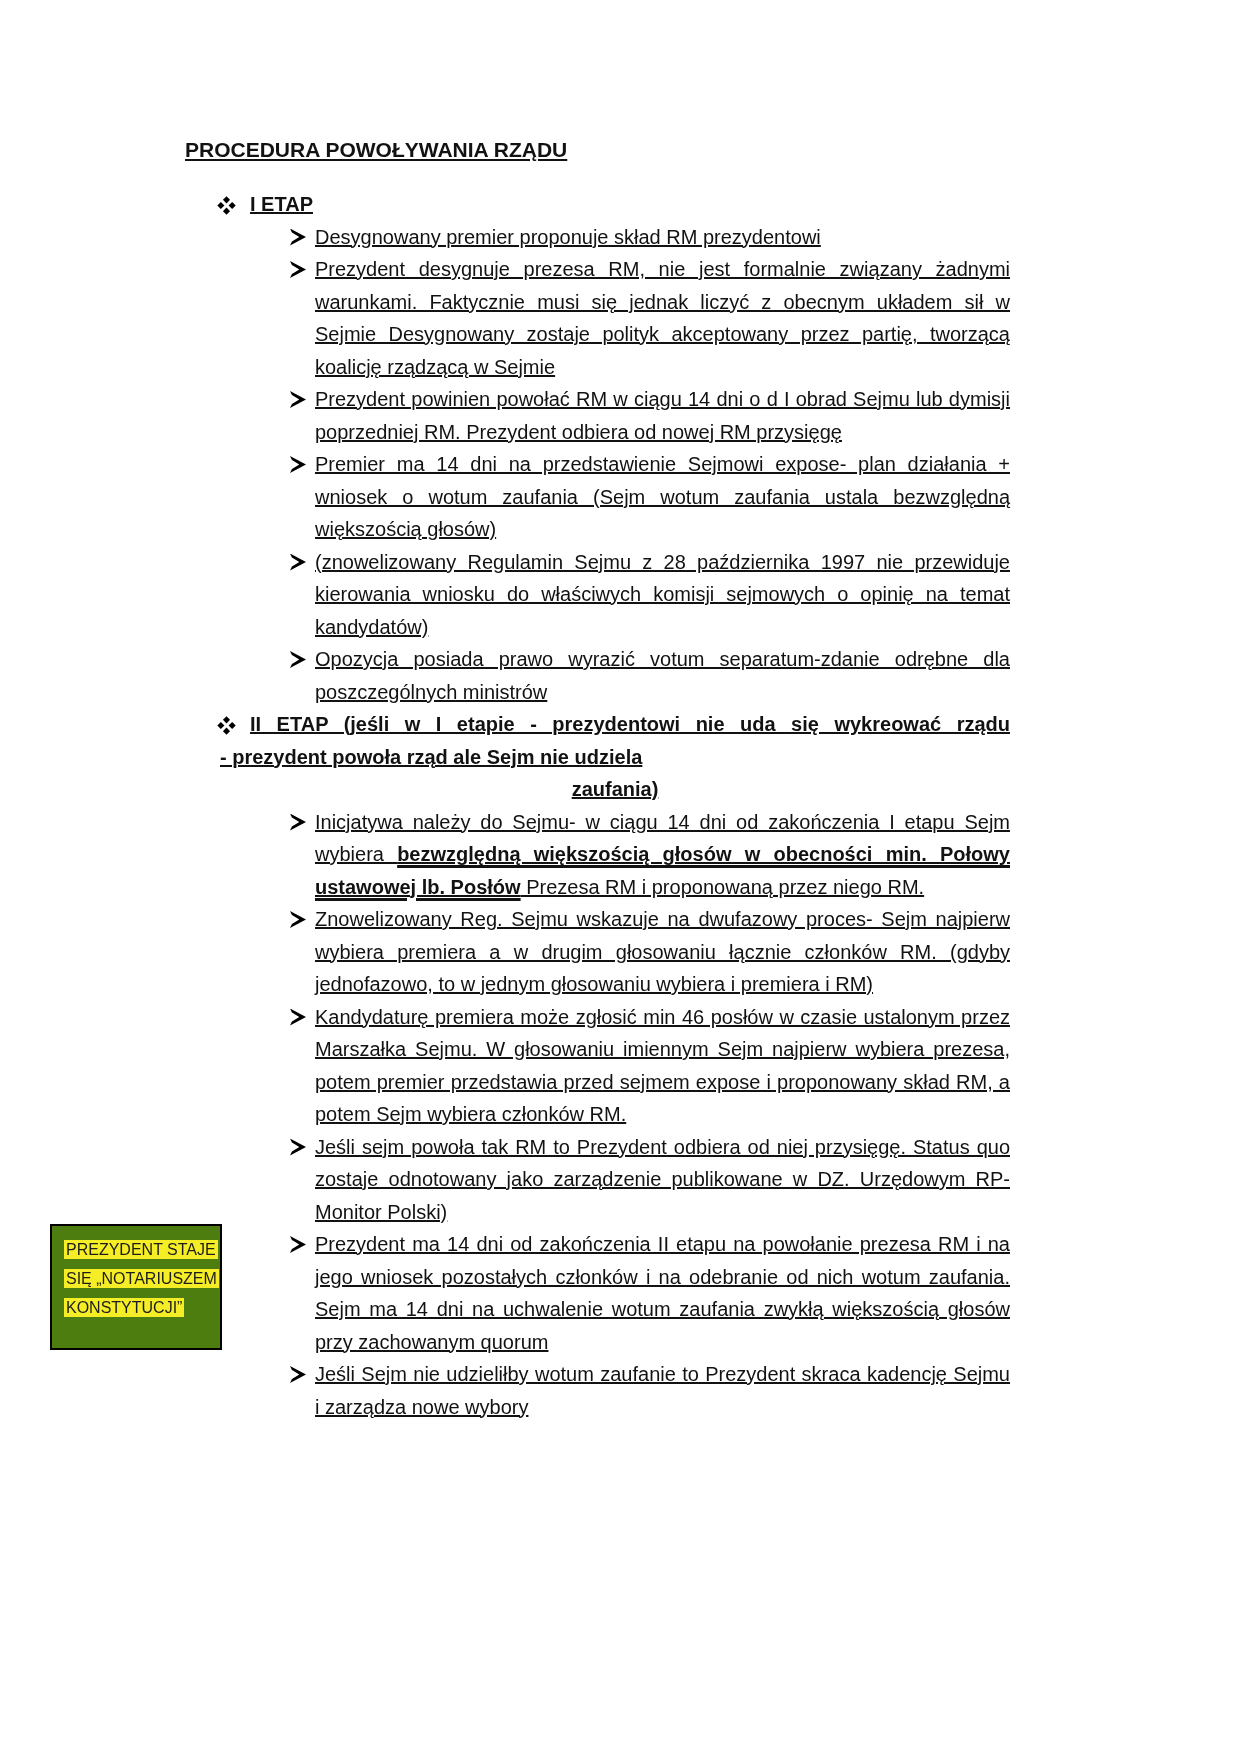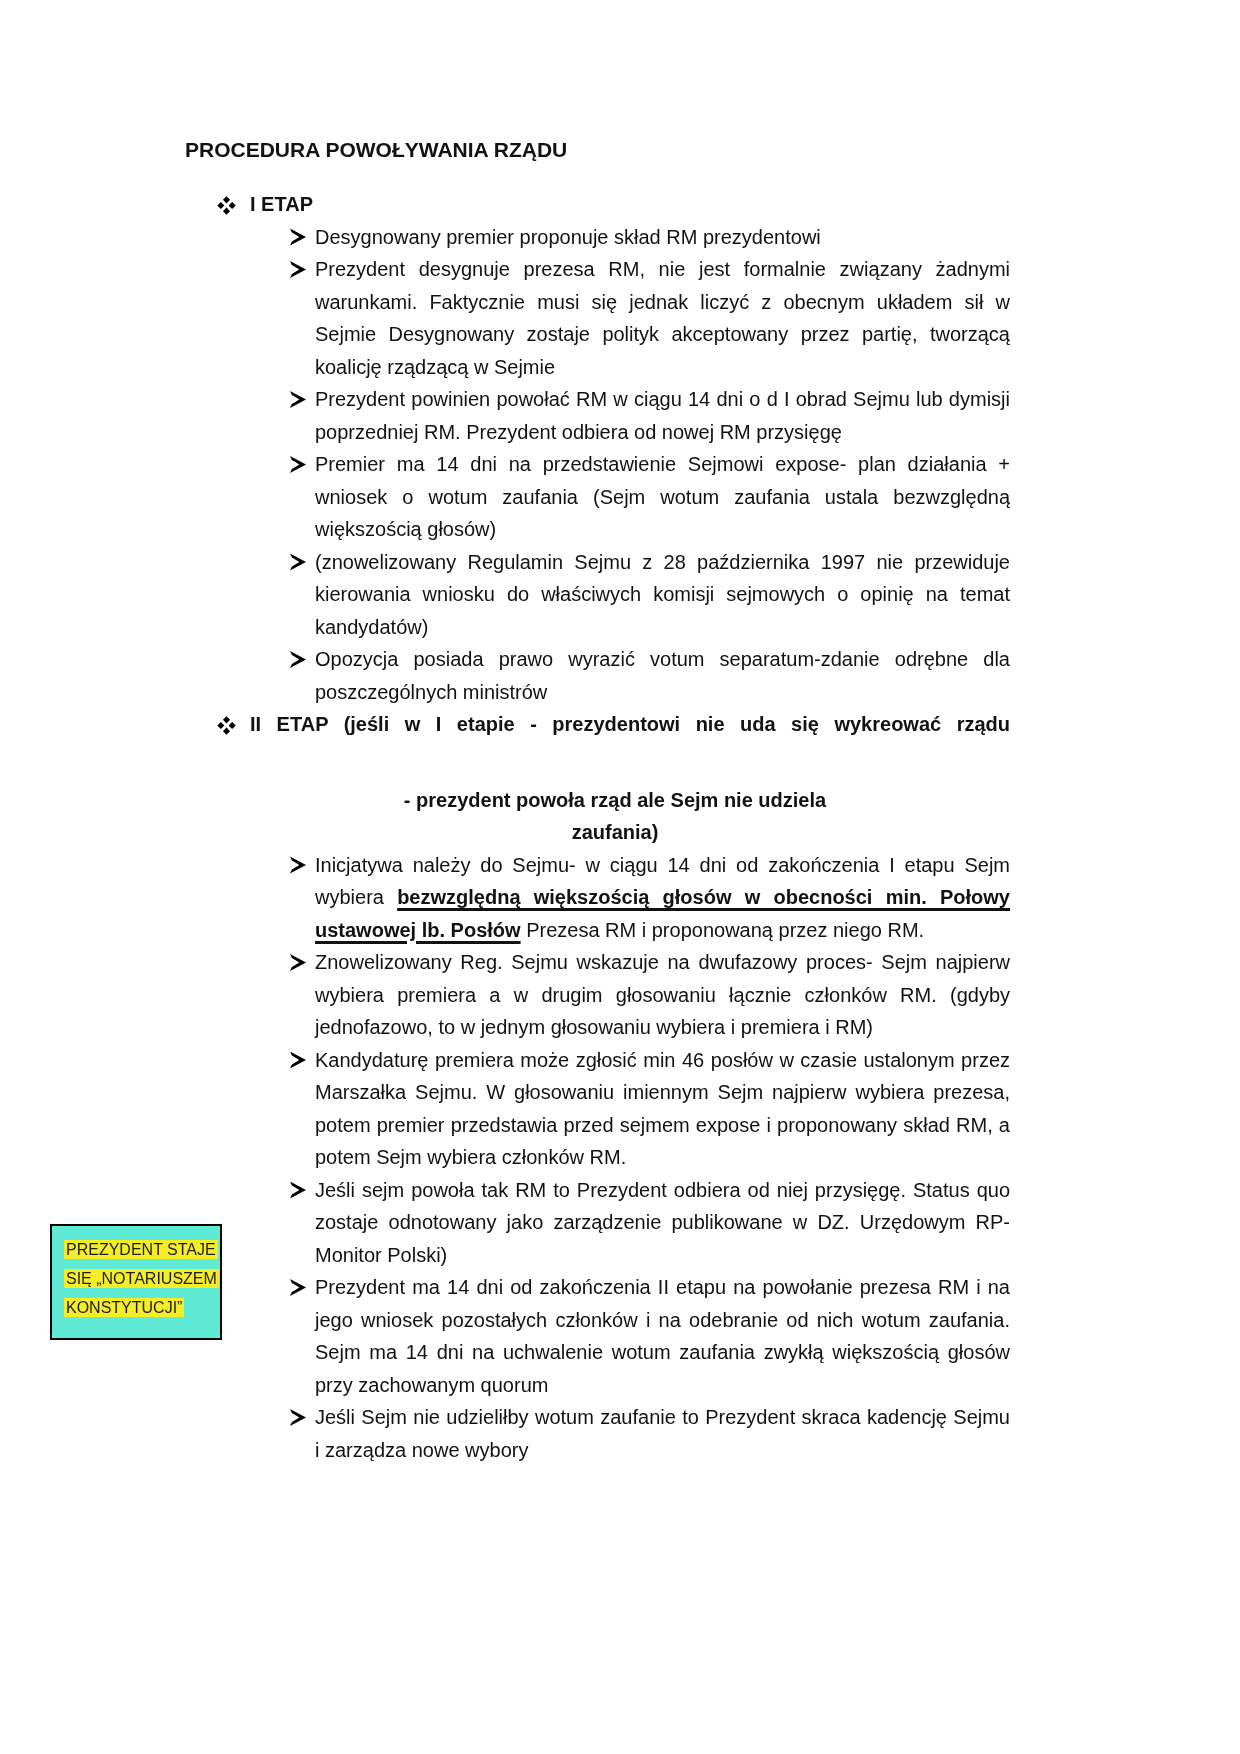--- a/index.html
+++ b/index.html
@@ -10,7 +10,7 @@
     font-size:20px;
     -webkit-font-smoothing:antialiased;
   }
-  .page{position:relative;width:1219px;height:1754px;overflow:hidden;background:#fff;}
+  .page{position:relative;width:1219px;height:1754px;overflow:hidden;background:#fff;text-decoration:underline;}
   .content{padding-top:137px;}
   .title{
     margin:0 0 25px 185px;

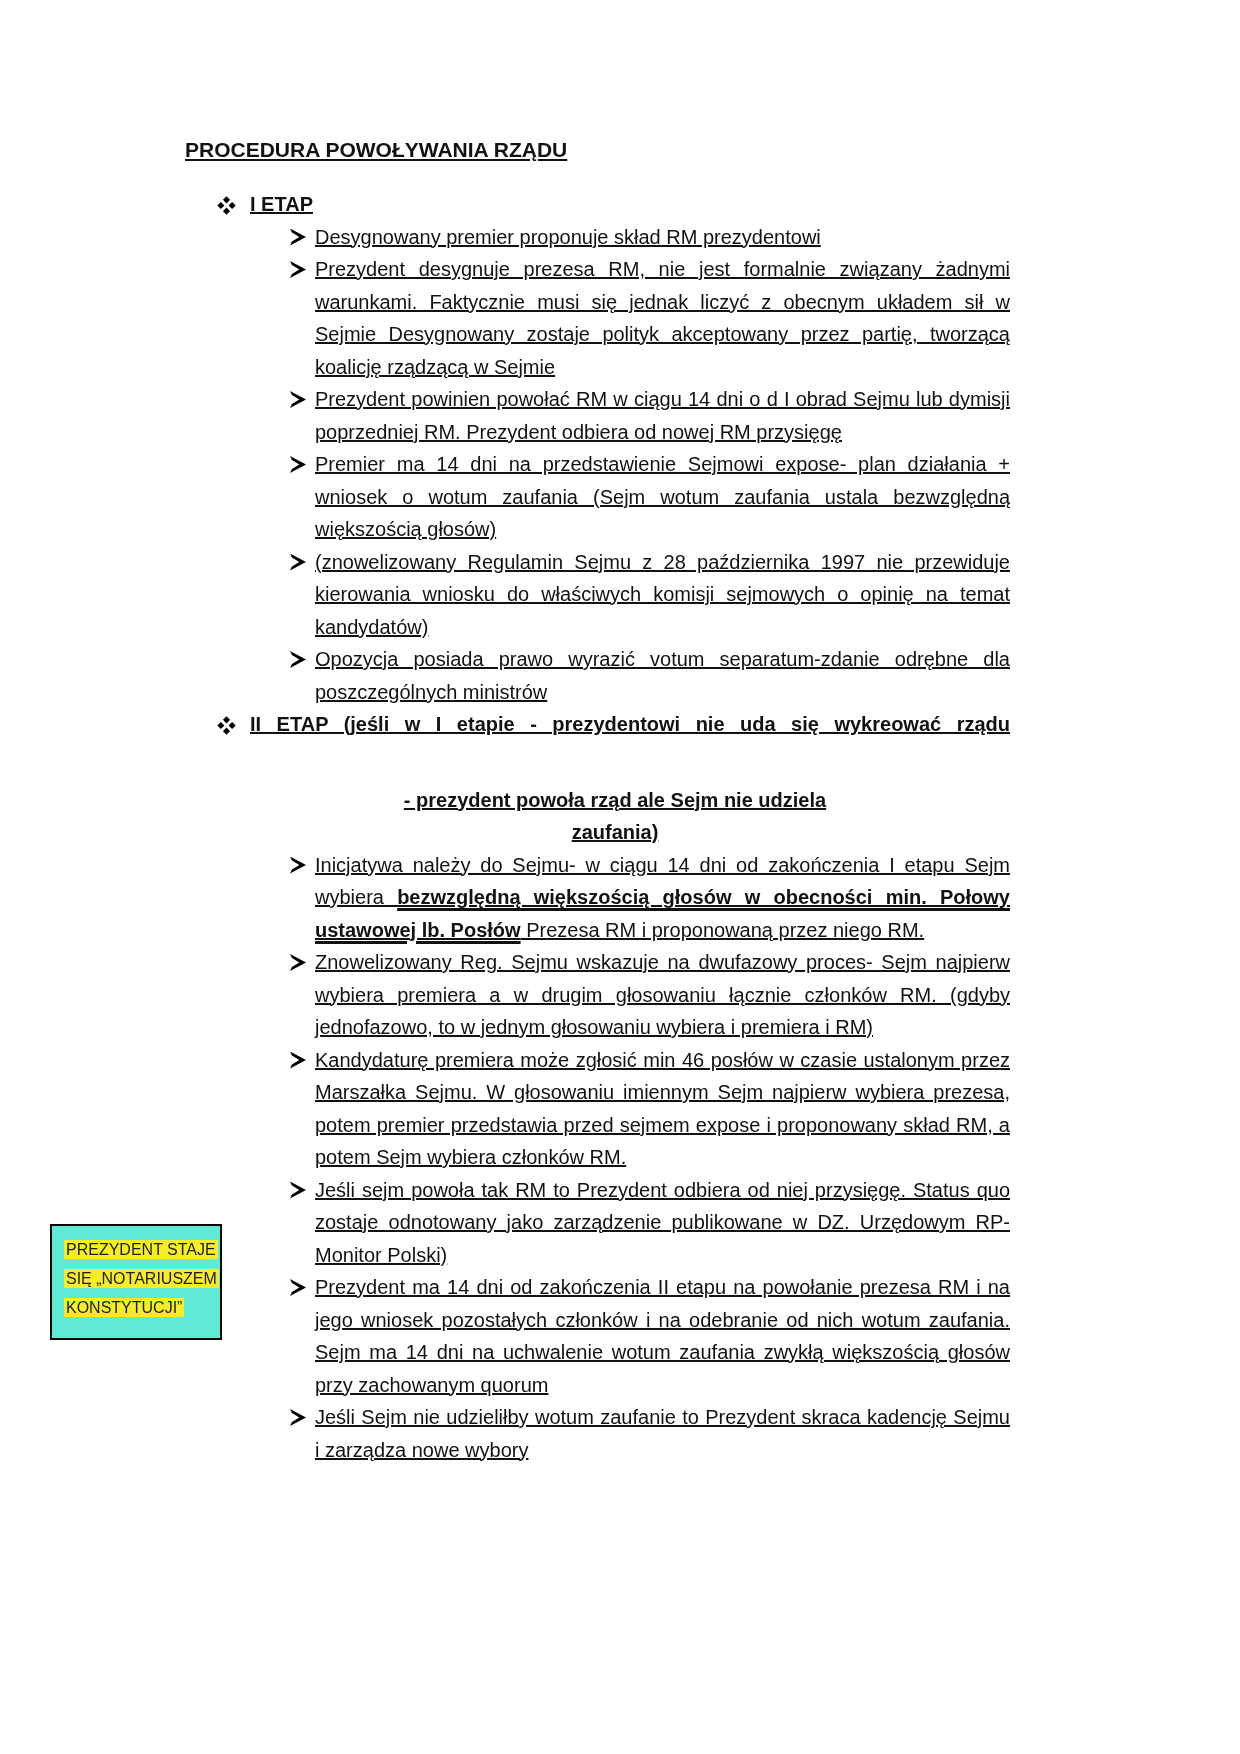--- a/index.html
+++ b/index.html
@@ -23,7 +23,7 @@
   }
   .l1.bold{font-weight:bold;}
   .justify-last{text-align:justify;text-align-last:justify;}
-  .h2-line2{margin-left:220px;width:790px;line-height:32.5px;font-weight:bold;text-align:center;margin-top:43px;}
+  .h2-line2{margin-left:220px;width:790px;line-height:32.5px;font-weight:bold;text-align:left;}
   .h2-line3{margin-left:220px;width:790px;line-height:32.5px;font-weight:bold;text-align:center;}
   .d-wrap{display:inline-block;width:30px;}
   .d{

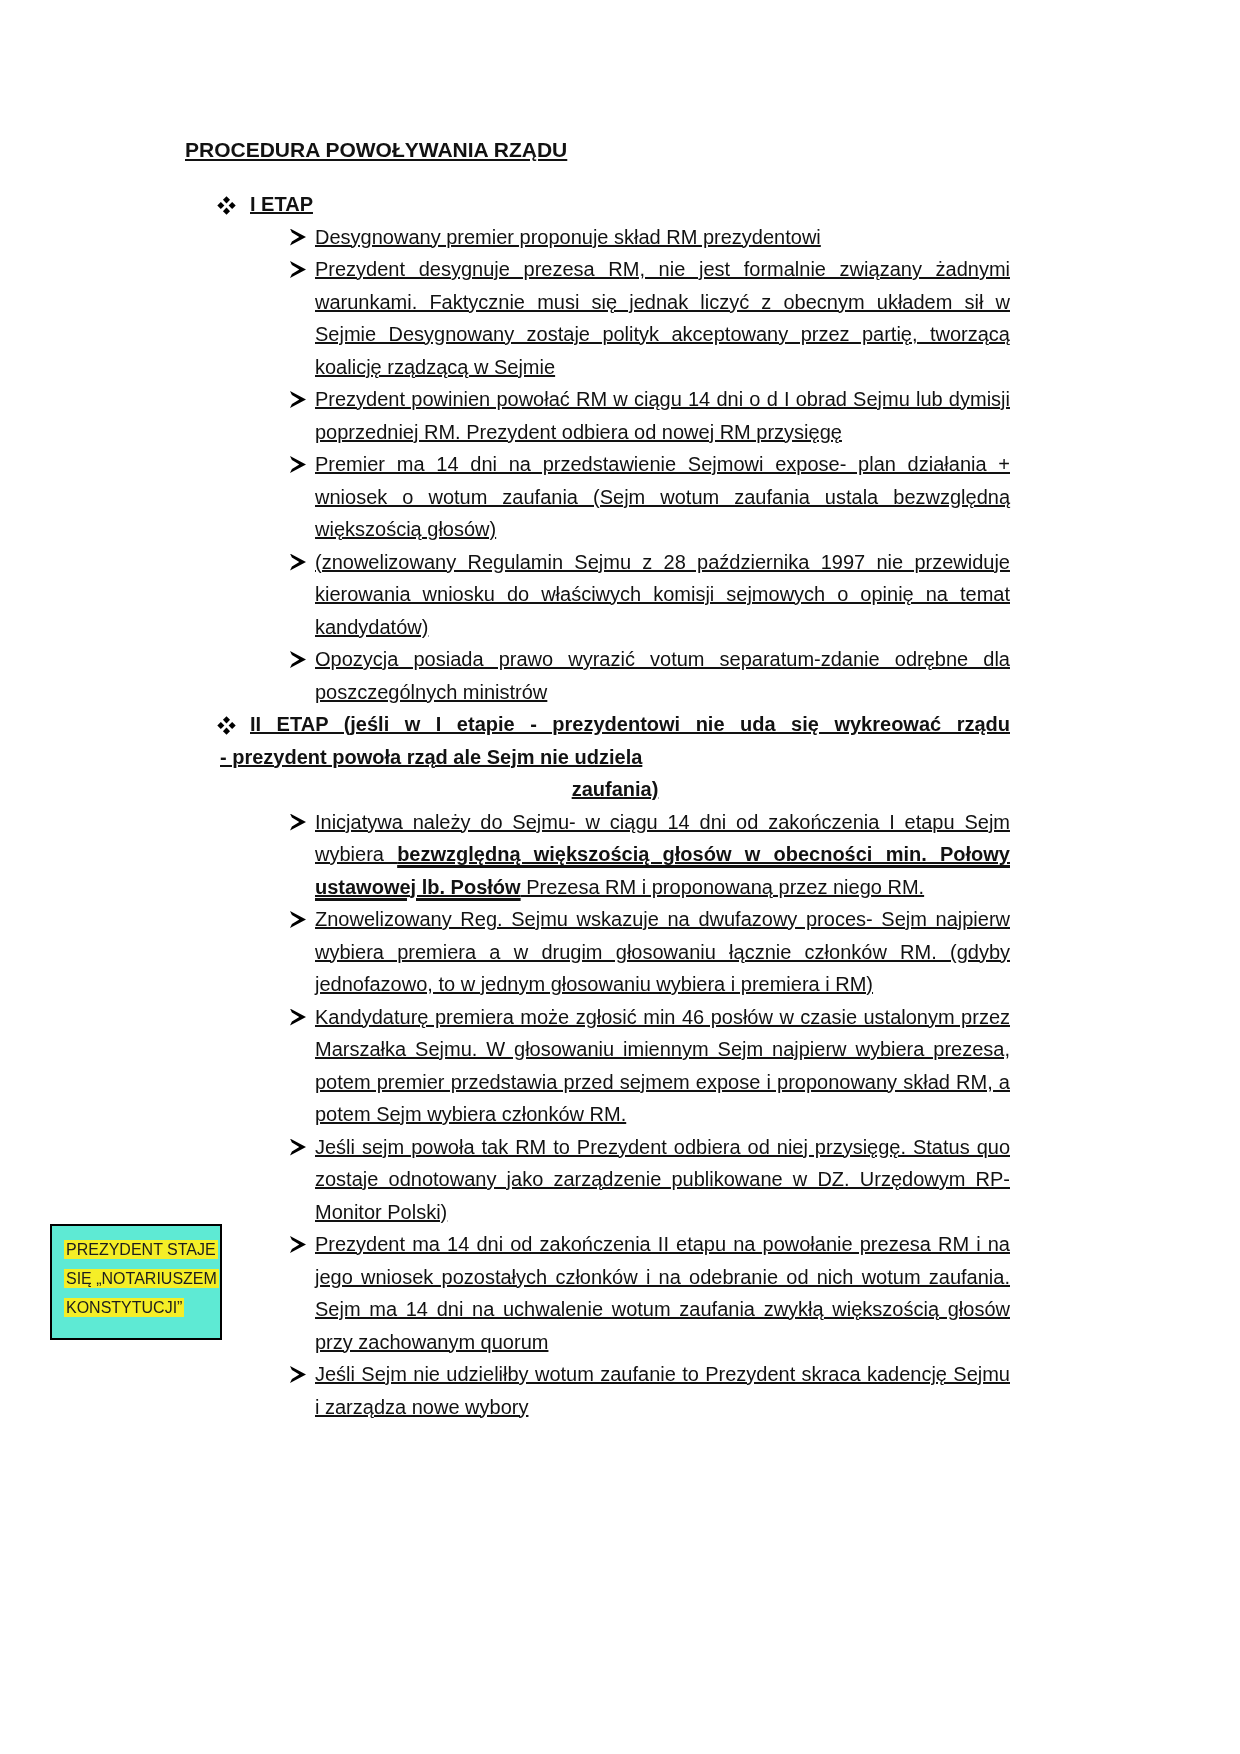--- a/index.html
+++ b/index.html
@@ -51,8 +51,8 @@
   
   .note-box{
     position:absolute;left:50px;top:1224px;width:146px;min-height:70px;
-    border:2px solid var(--border,#000);background:#5eead4;
-    padding:9px 10px 16px 12px;
+    border:2px solid var(--border,#000);background:#4d7c0f;
+    padding:9px 10px 26px 12px;
   }
   .note-line{font-size:16px;line-height:29px;white-space:nowrap;}
   .note-line span{background:var(--highlight,#f5ee27);padding:1px 2px;color:#1d1d1d;}

